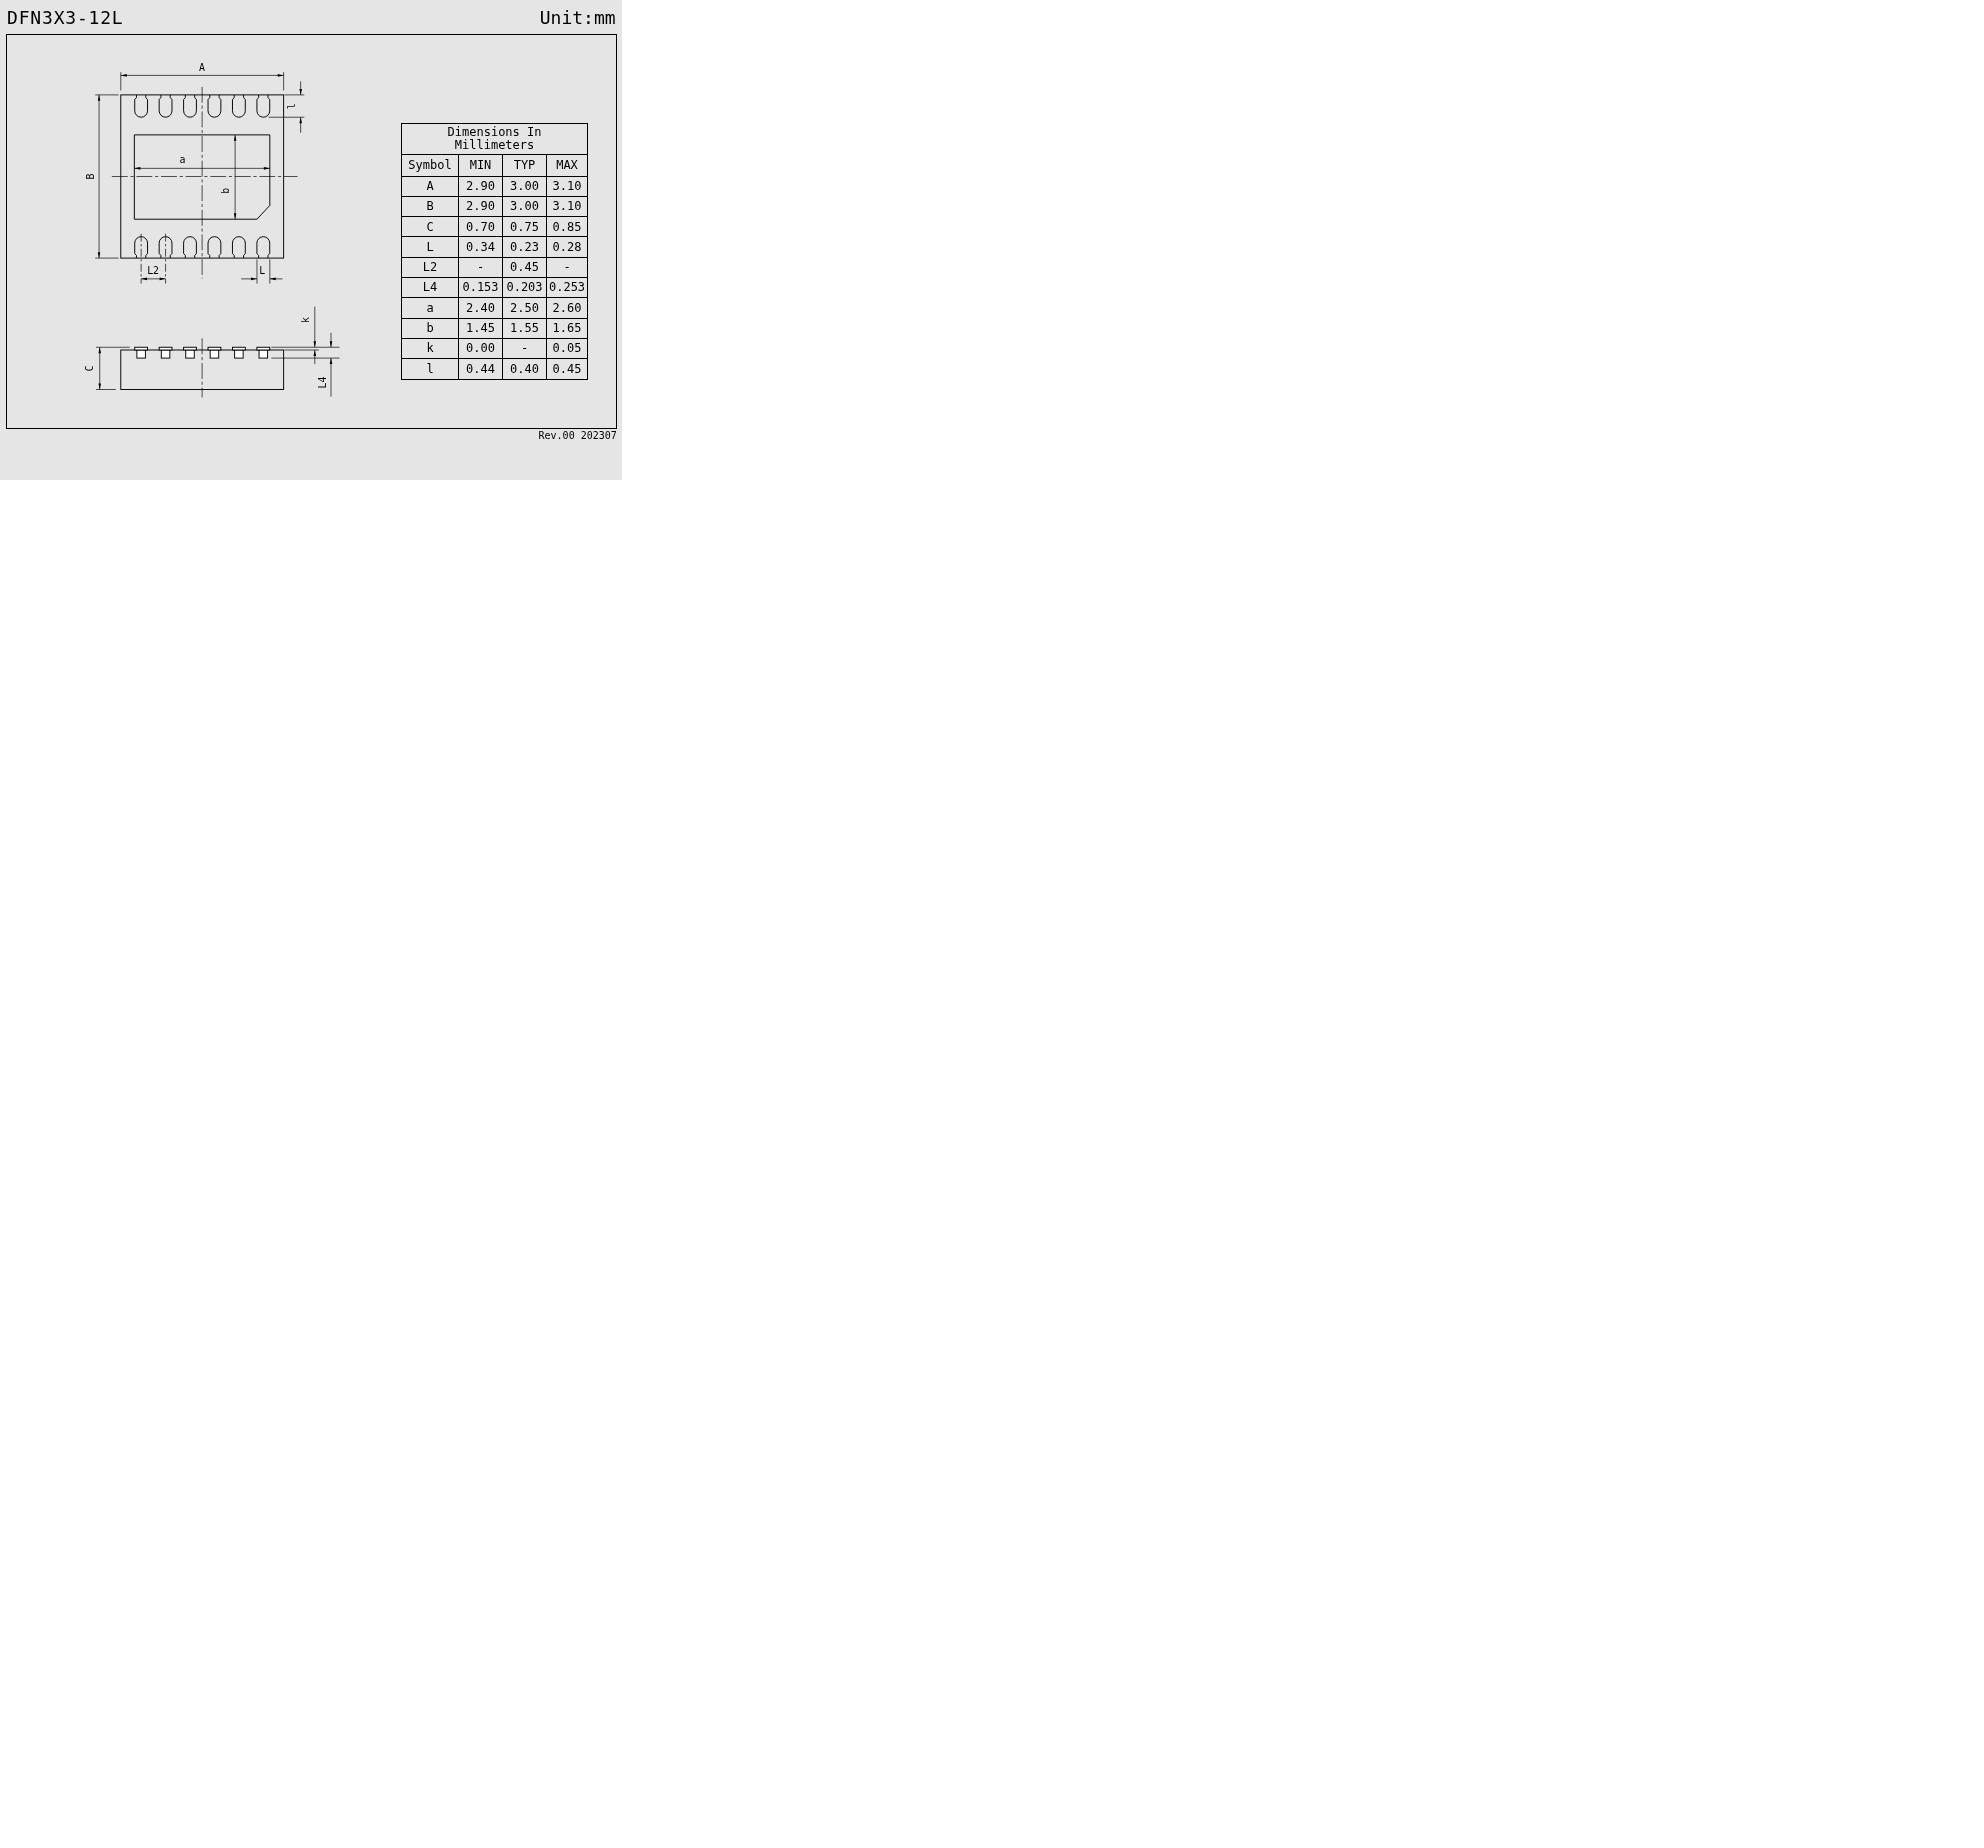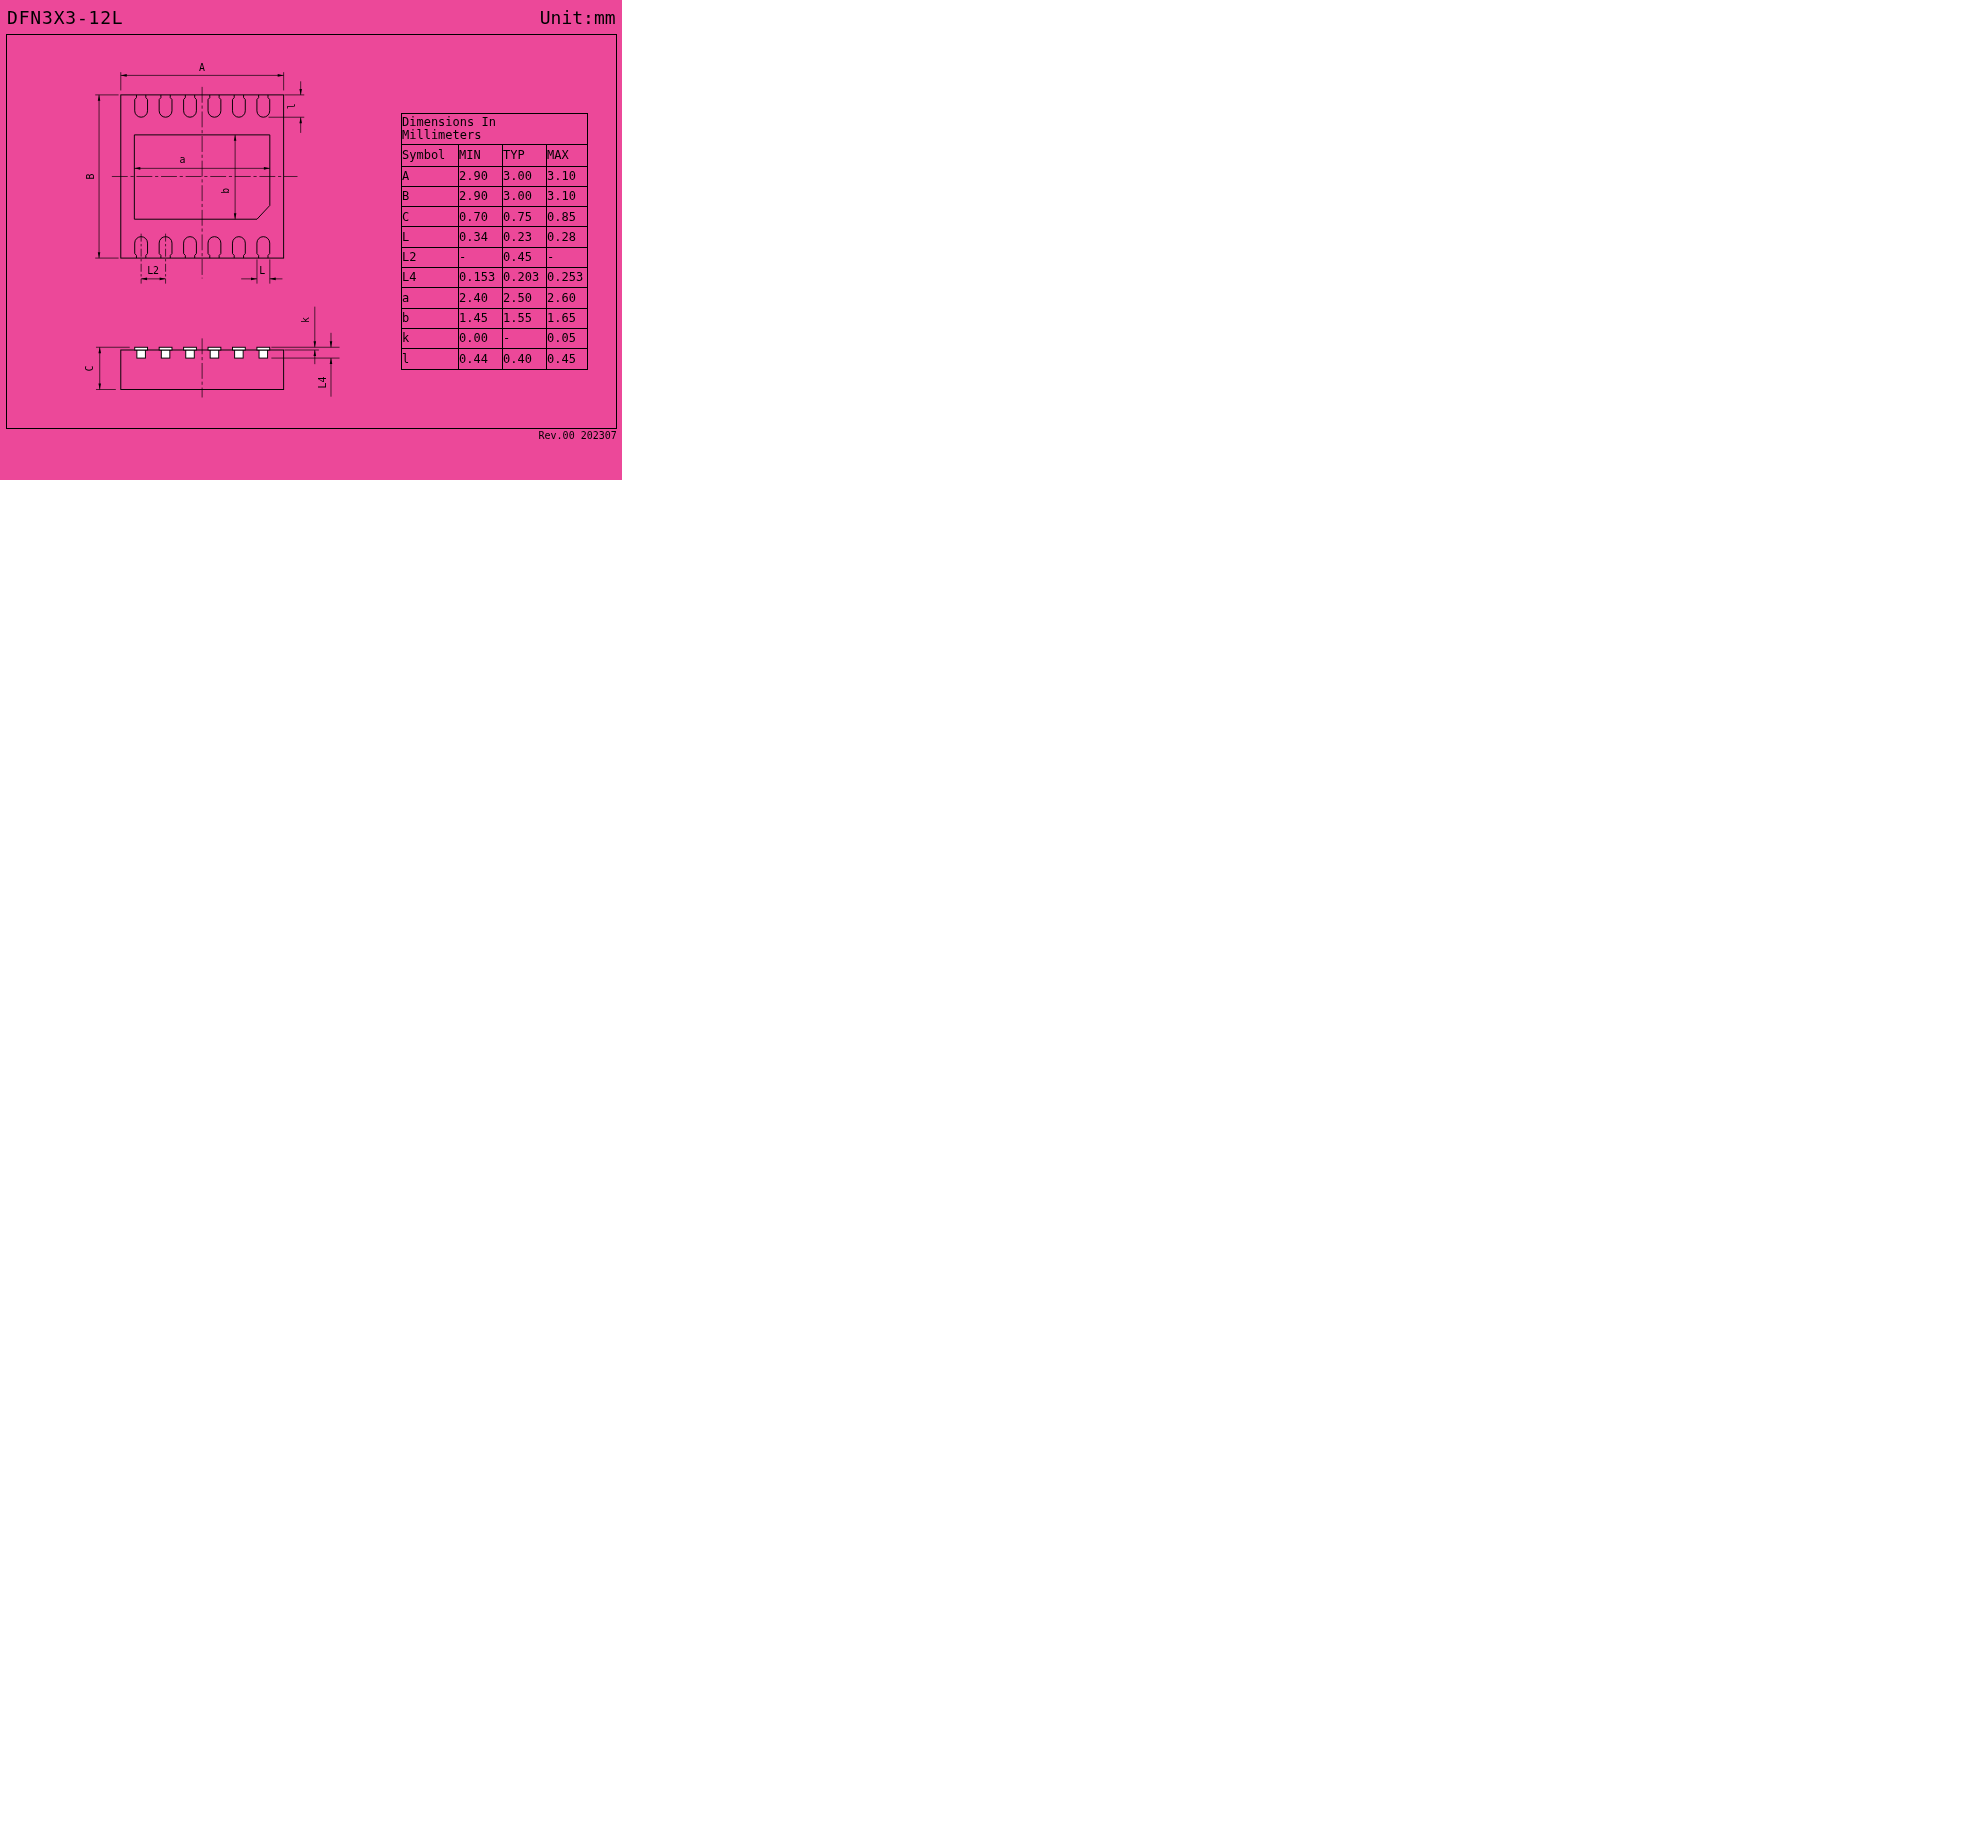--- a/index.html
+++ b/index.html
@@ -4,7 +4,7 @@
 <style>
   html,body{margin:0;padding:0;background:#fff;}
   #page{
-    position:relative;width:622px;height:480px;background:#ec4899;
+    position:relative;width:622px;height:480px;background:#e5e5e5;
     font-family:"DejaVu Sans Mono","Liberation Mono",monospace;color:#000;overflow:hidden;
   }
   .page-title{position:absolute;left:7.1px;top:8.7px;font-size:18px;line-height:1;letter-spacing:0.8px;white-space:nowrap;}

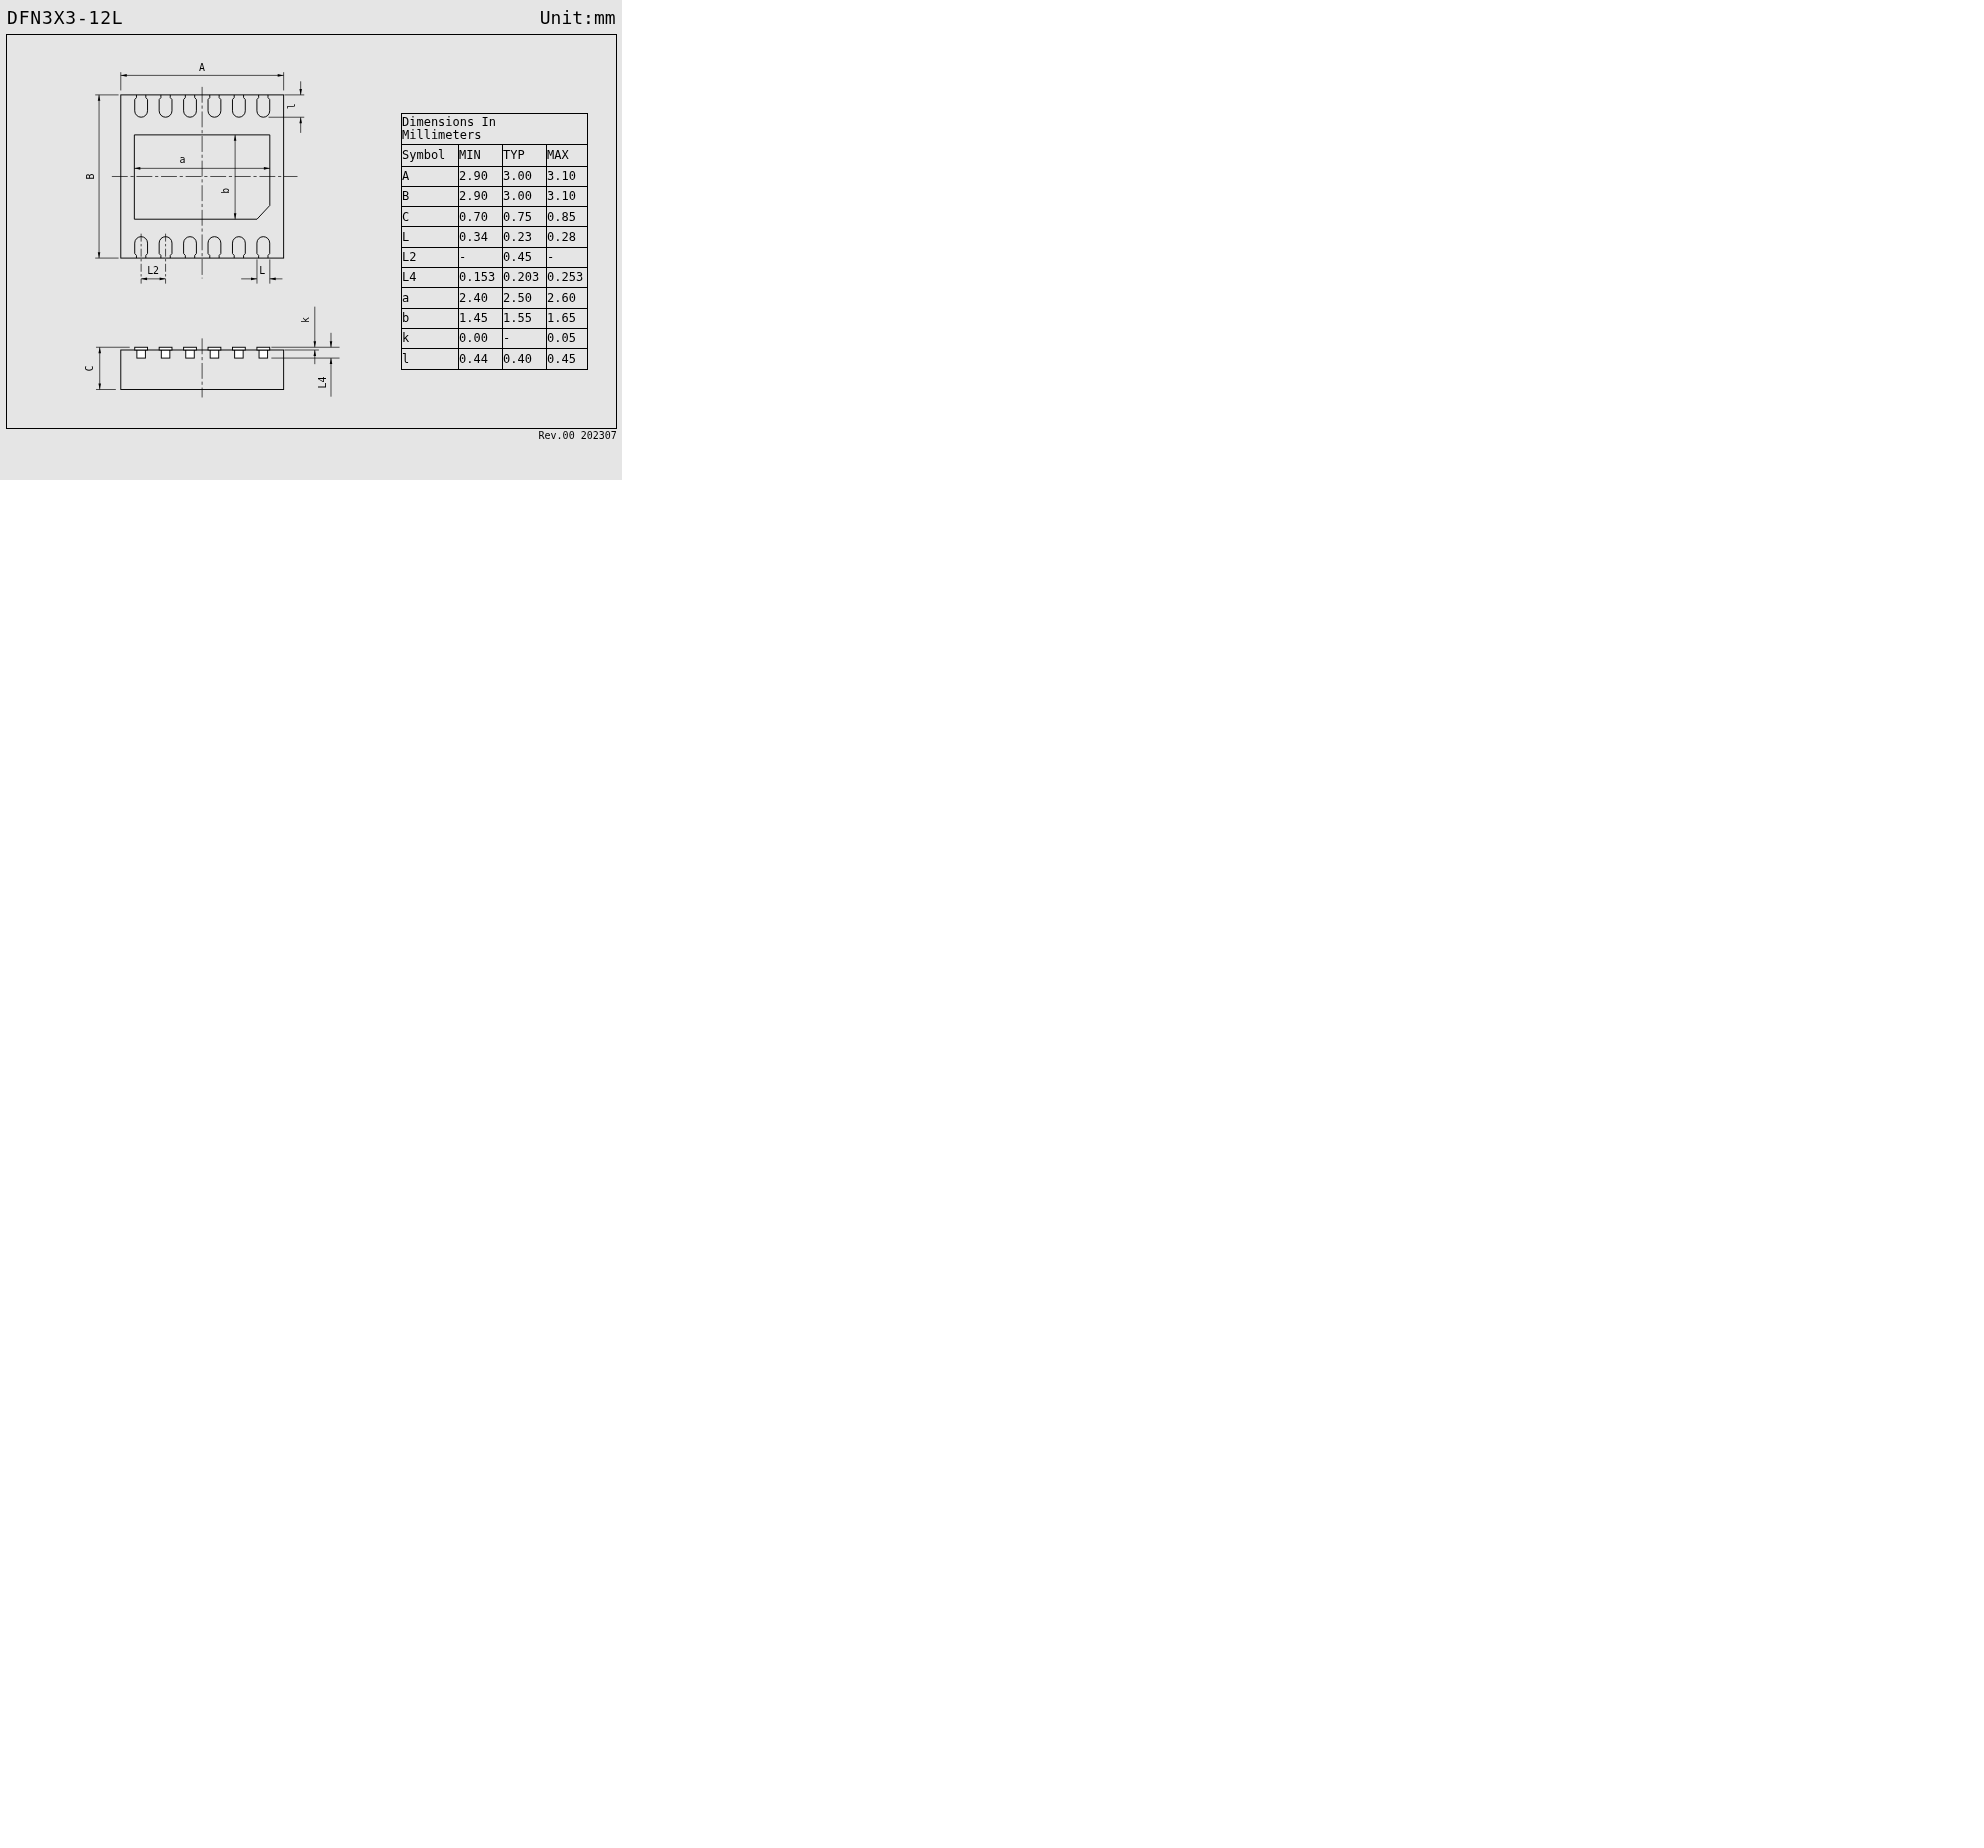--- a/index.html
+++ b/index.html
@@ -13,9 +13,9 @@
   .sheet-border{position:absolute;left:6px;top:34px;width:609px;height:393px;border:1.2px solid #000;}
   svg.drawing{position:absolute;left:0;top:0;}
   .dim-table{
-    position:absolute;left:401px;top:113px;width:187px;
+    position:absolute;left:401px;top:123px;width:187px;
     border-collapse:collapse;table-layout:fixed;
-    font-size:12px;line-height:1.05;text-align:left;
+    font-size:12px;line-height:1.05;text-align:center;
   }
   .dim-table td,.dim-table th{border:0.8px solid #000;padding:0;font-weight:normal;vertical-align:middle;}
   .dim-table .outer{border:1.2px solid #000;}

